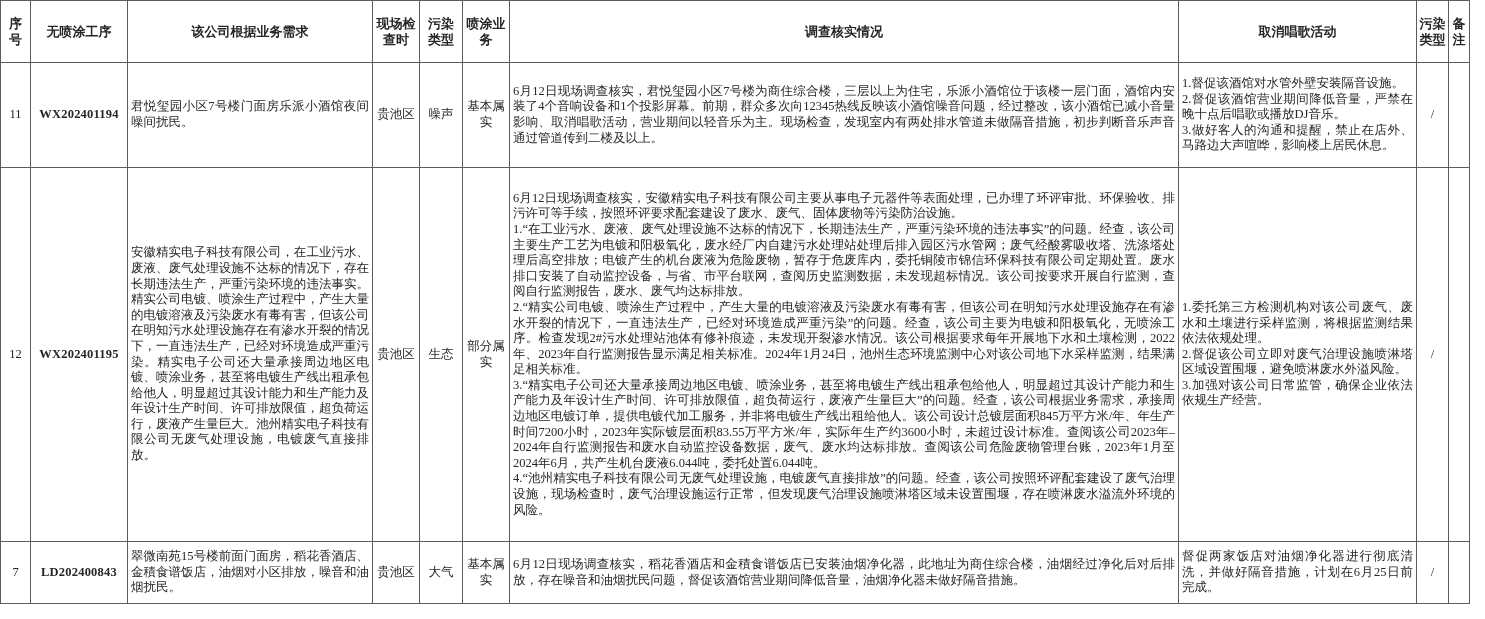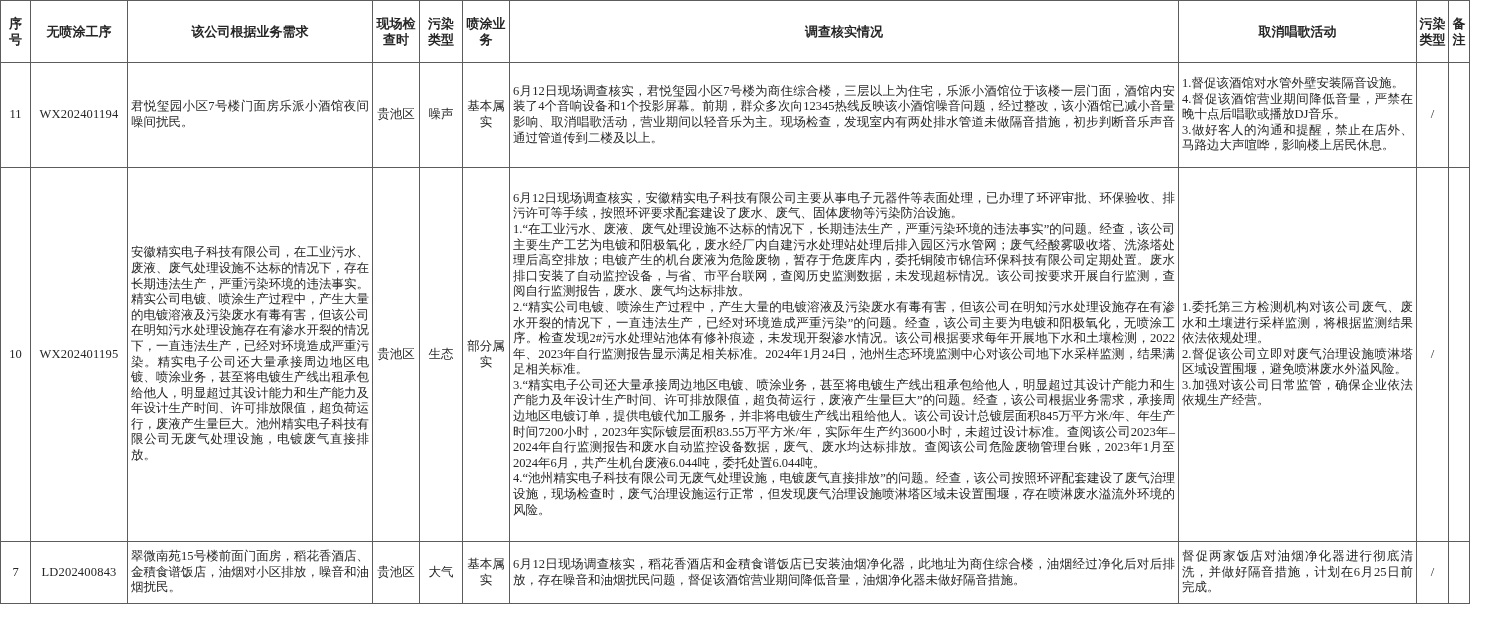--- a/index.html
+++ b/index.html
@@ -79,7 +79,7 @@
         <td class="center">基本属实</td>
         <td class="just pre">6月12日现场调查核实，君悦玺园小区7号楼为商住综合楼，三层以上为住宅，乐派小酒馆位于该楼一层门面，酒馆内安装了4个音响设备和1个投影屏幕。前期，群众多次向12345热线反映该小酒馆噪音问题，经过整改，该小酒馆已减小音量影响、取消唱歌活动，营业期间以轻音乐为主。现场检查，发现室内有两处排水管道未做隔音措施，初步判断音乐声音通过管道传到二楼及以上。</td>
         <td class="just pre">1.督促该酒馆对水管外壁安装隔音设施。
-4.督促该酒馆营业期间降低音量，严禁在晚十点后唱歌或播放DJ音乐。
+2.督促该酒馆营业期间降低音量，严禁在晚十点后唱歌或播放DJ音乐。
 3.做好客人的沟通和提醒，禁止在店外、马路边大声喧哗，影响楼上居民休息。</td>
         <td class="center">/</td>
         <td class="center"></td>

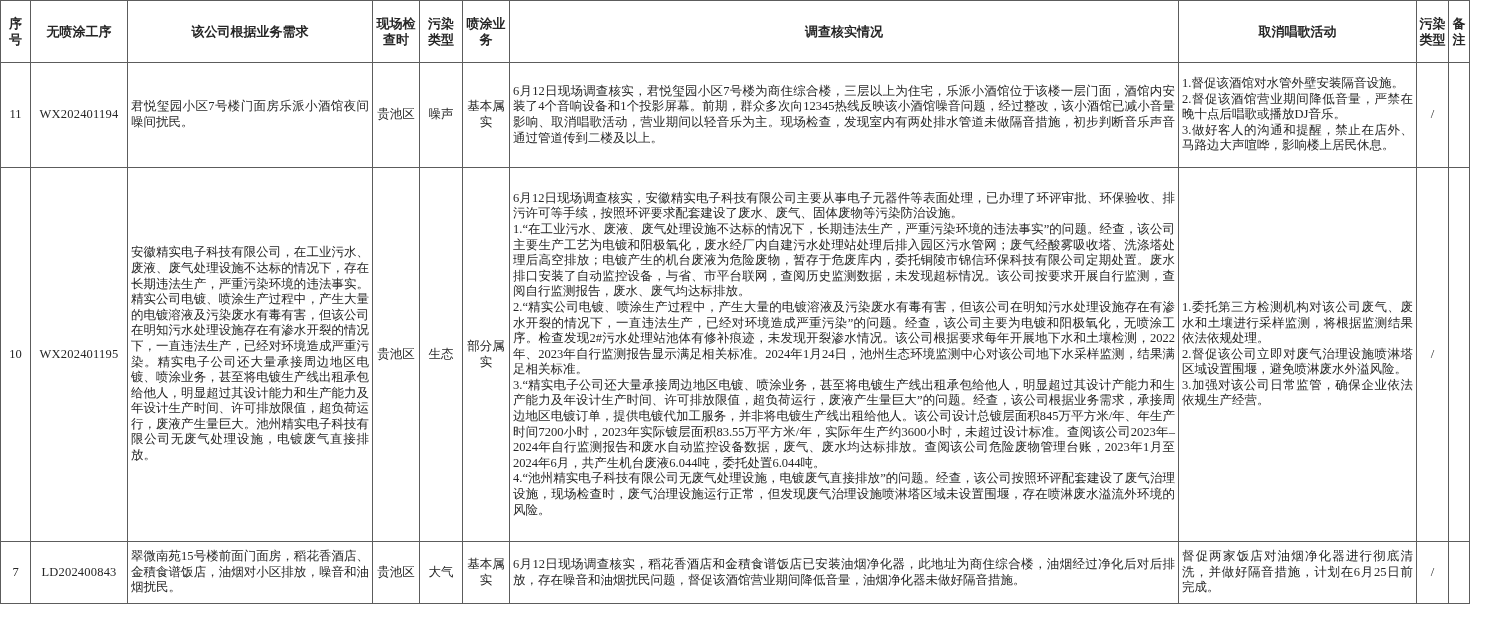--- a/index.html
+++ b/index.html
@@ -36,7 +36,7 @@
   .center { text-align: center; }
   .just { text-align: justify; }
   .pre { white-space: pre-line; }
-  .mono-num { letter-spacing: 0.2px; }
+  .mono-num { letter-spacing: 0.2px; font-weight: bold; }
 </style>
 </head>
 <body>

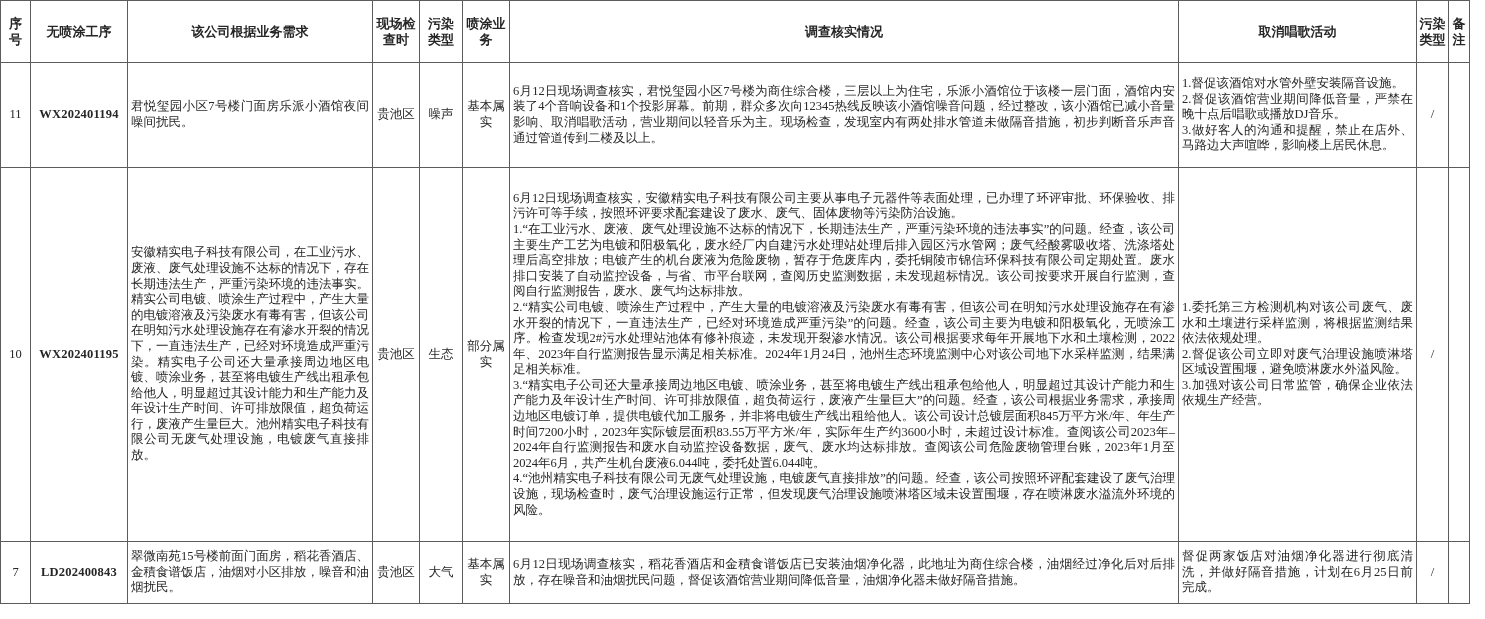--- a/index.html
+++ b/index.html
@@ -85,7 +85,7 @@
         <td class="center"></td>
       </tr>
       <tr class="row-12">
-        <td class="center">10</td>
+        <td class="center">12</td>
         <td class="center mono-num">WX202401195</td>
         <td class="just">安徽精实电子科技有限公司，在工业污水、废液、废气处理设施不达标的情况下，存在长期违法生产，严重污染环境的违法事实。精实公司电镀、喷涂生产过程中，产生大量的电镀溶液及污染废水有毒有害，但该公司在明知污水处理设施存在有渗水开裂的情况下，一直违法生产，已经对环境造成严重污染。精实电子公司还大量承接周边地区电镀、喷涂业务，甚至将电镀生产线出租承包给他人，明显超过其设计能力和生产能力及年设计生产时间、许可排放限值，超负荷运行，废液产生量巨大。池州精实电子科技有限公司无废气处理设施，电镀废气直接排放。</td>
         <td class="center">贵池区</td>

